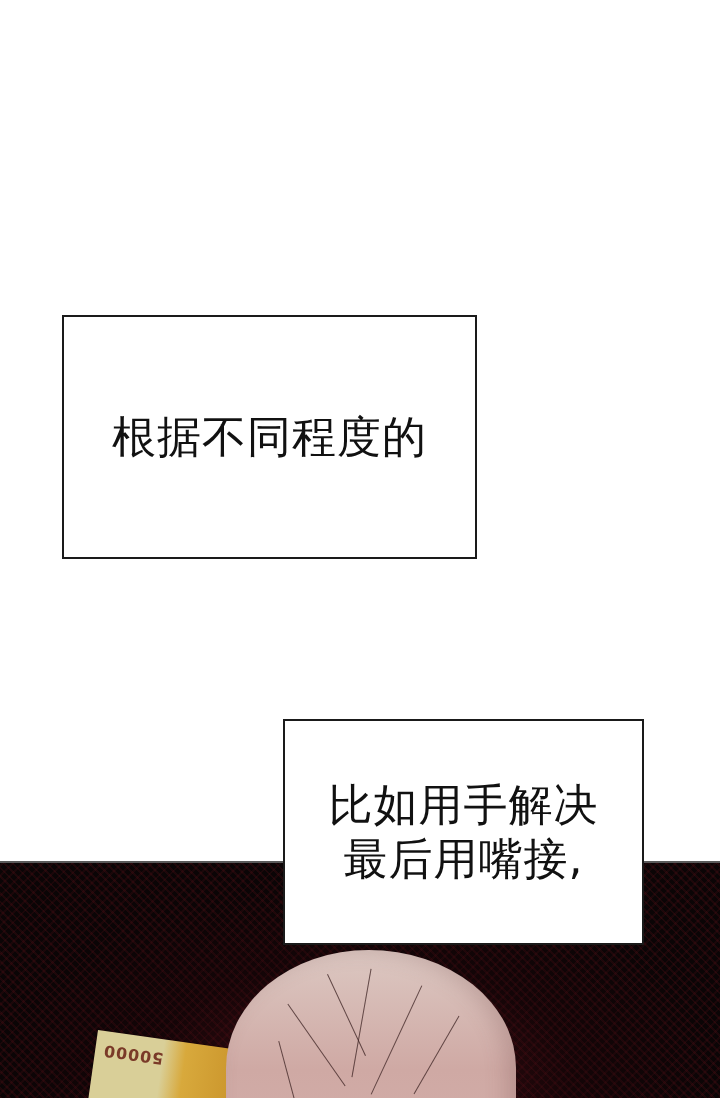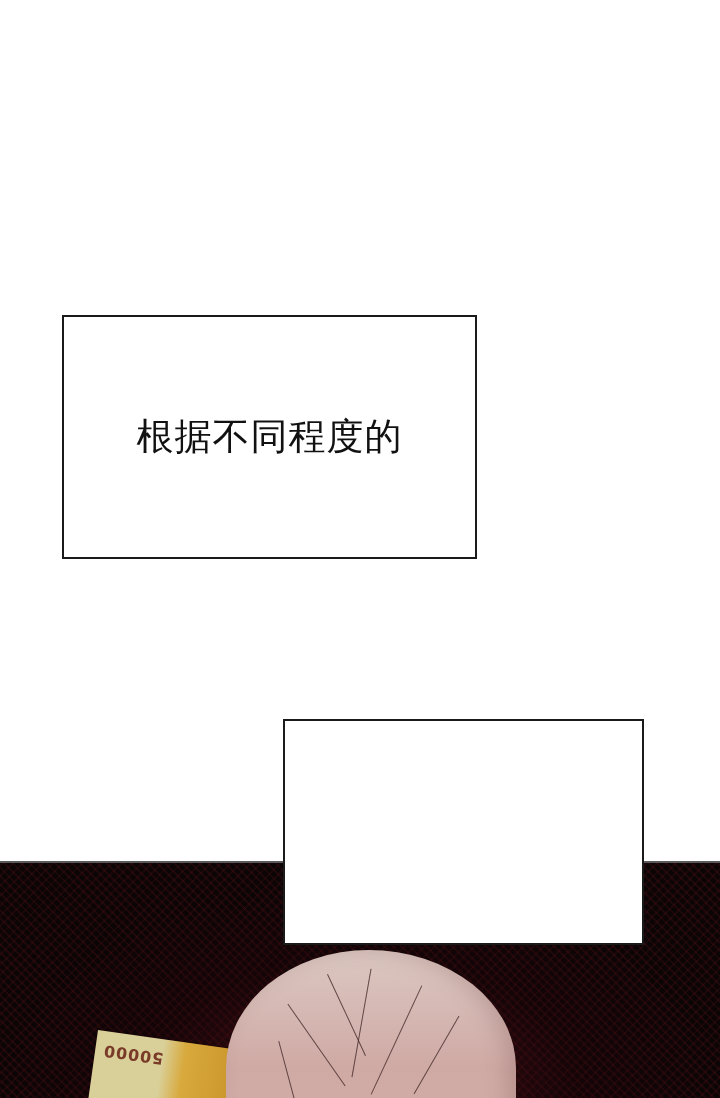--- a/index.html
+++ b/index.html
@@ -46,7 +46,7 @@
       box-sizing: border-box; display: flex; align-items: center; justify-content: center;
     }
     .caption .text {
-      font-size: 37px; line-height: 54px; color: #111111; text-align: center;
+      font-size: 44px; line-height: 54px; color: #111111; text-align: center;
       letter-spacing: 1px;
     }
     .caption .line { display: block; white-space: nowrap; }

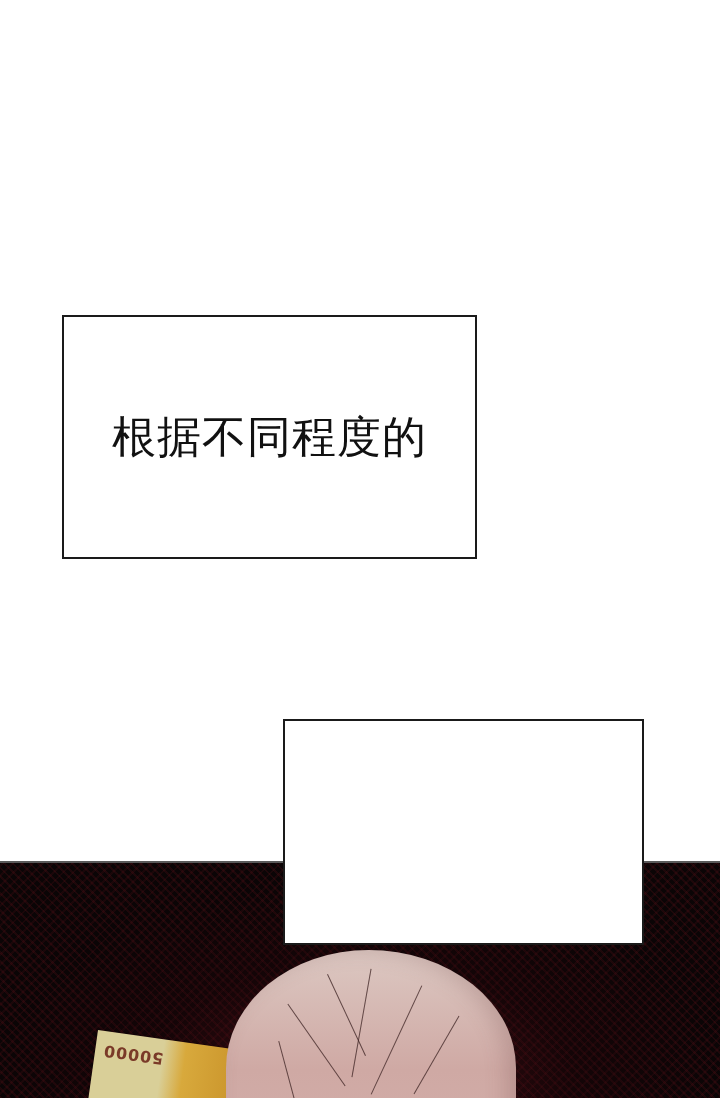--- a/index.html
+++ b/index.html
@@ -81,6 +81,7 @@
 
 <div class="caption" id="caption-2">
   <div class="text">
+    <span class="line">比如用手解决</span>
   </div>
 </div>
 

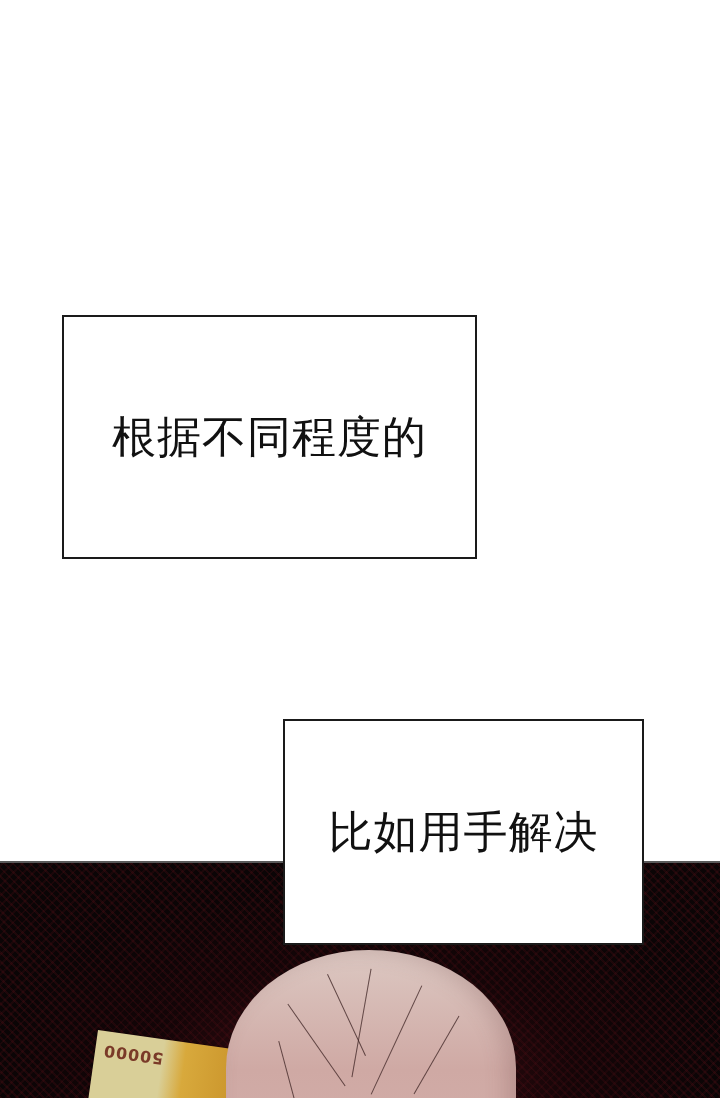--- a/index.html
+++ b/index.html
@@ -82,6 +82,7 @@
 <div class="caption" id="caption-2">
   <div class="text">
     <span class="line">比如用手解决</span>
+    <span class="line">最后用嘴接,</span>
   </div>
 </div>
 

